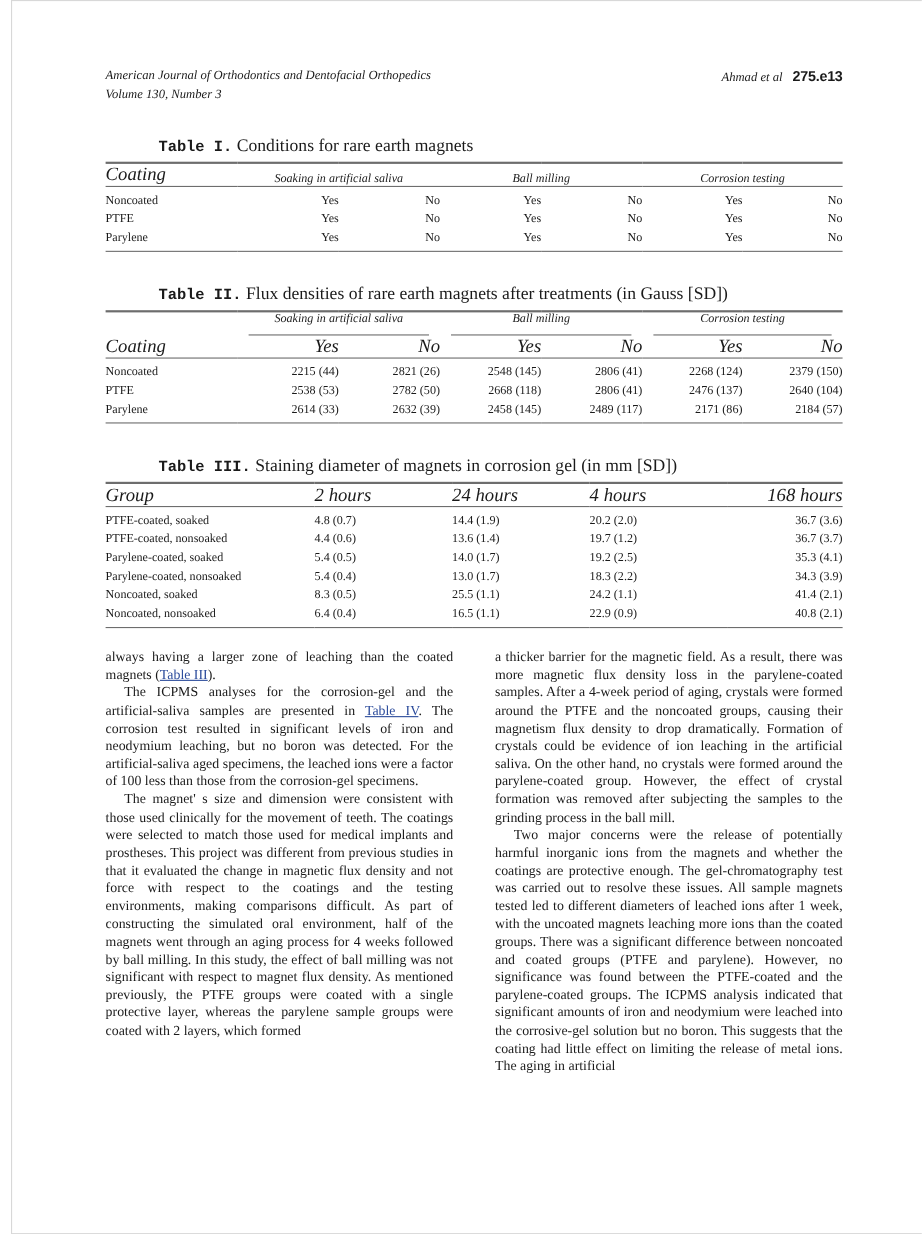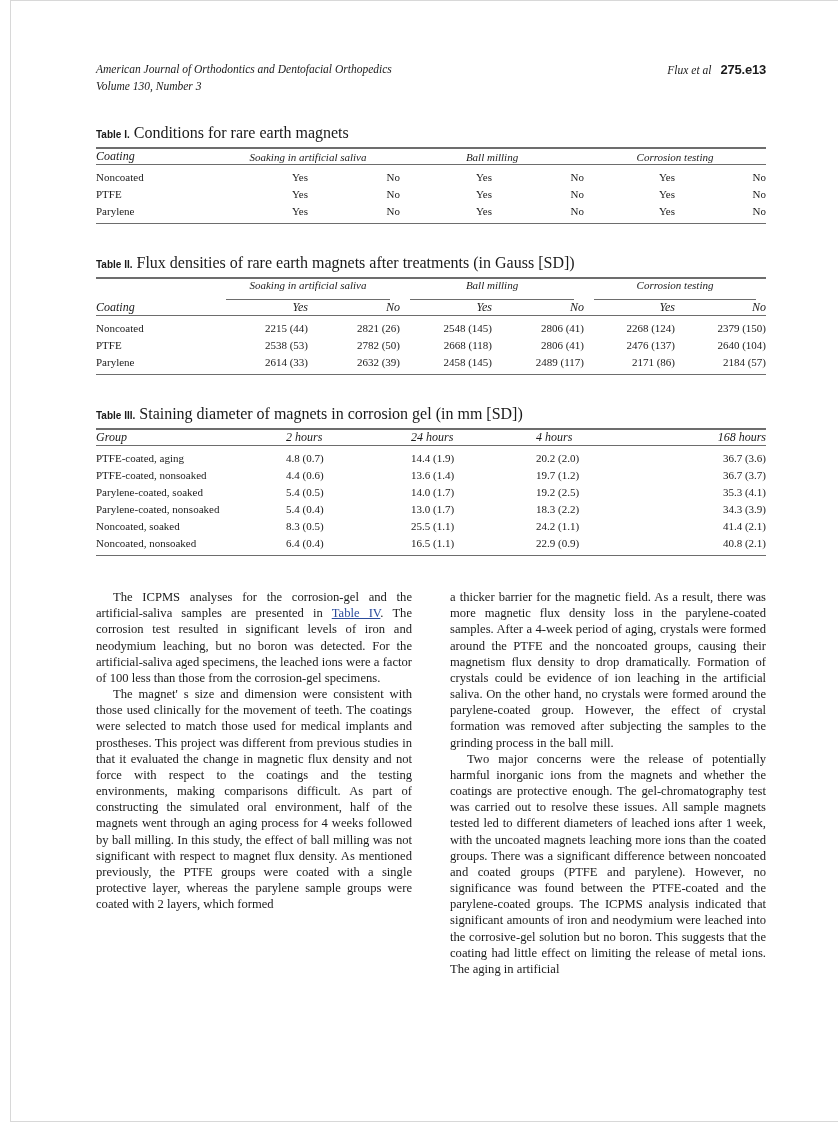--- a/index.html
+++ b/index.html
@@ -146,7 +146,7 @@
         <div>Volume 130, Number 3</div>
       </div>
       <div class="runhead-right">
-        <span class="runhead-authors">Flux et al</span>
+        <span class="runhead-authors">Ahmad et al</span>
         <span class="runhead-page">275.e13</span>
       </div>
     </div>

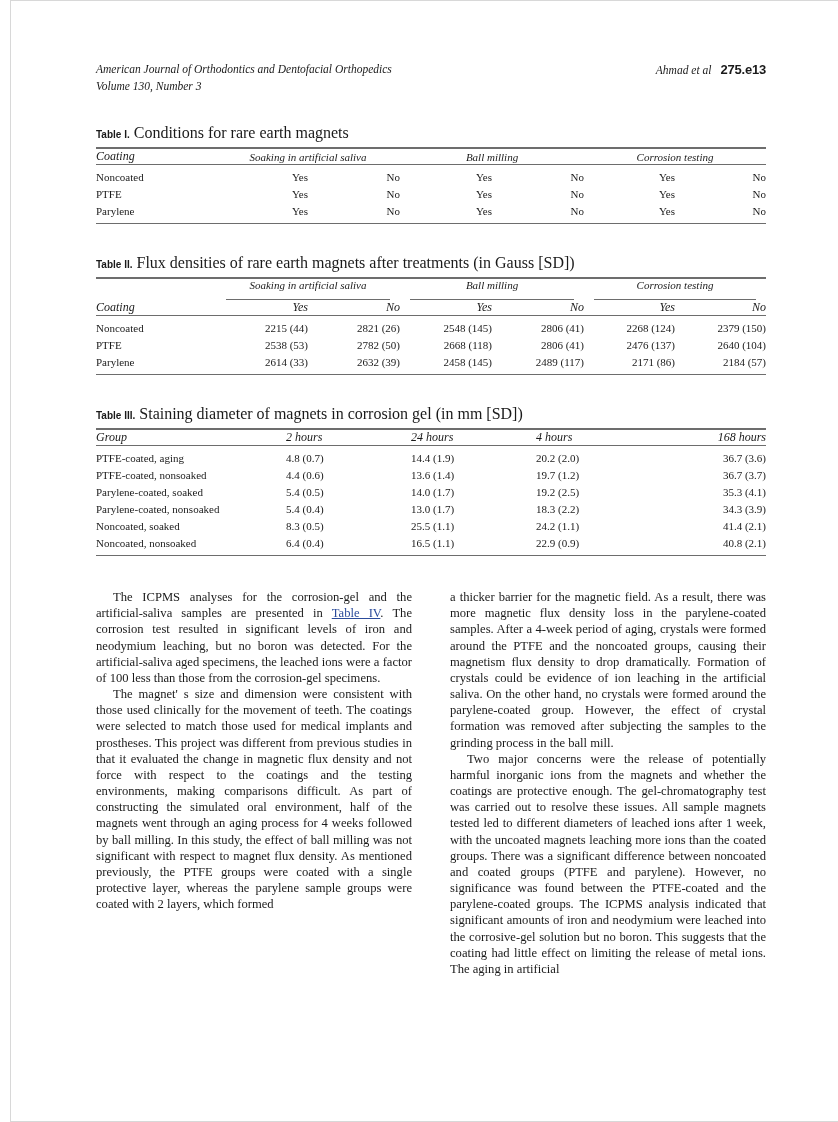--- a/index.html
+++ b/index.html
@@ -55,9 +55,10 @@
     white-space: nowrap;
   }
   .table-caption .tnum {
-    font-family: Liberation Sans, sans-serif;
+    font-family: Liberation Mono, monospace;
     font-weight: bold;
-    font-size: 10px;
+    font-size: 14px;
+    margin-left: 48px;
   }
   .table-caption .ttext { font-size: 16px; padding-left: 4px; }
 

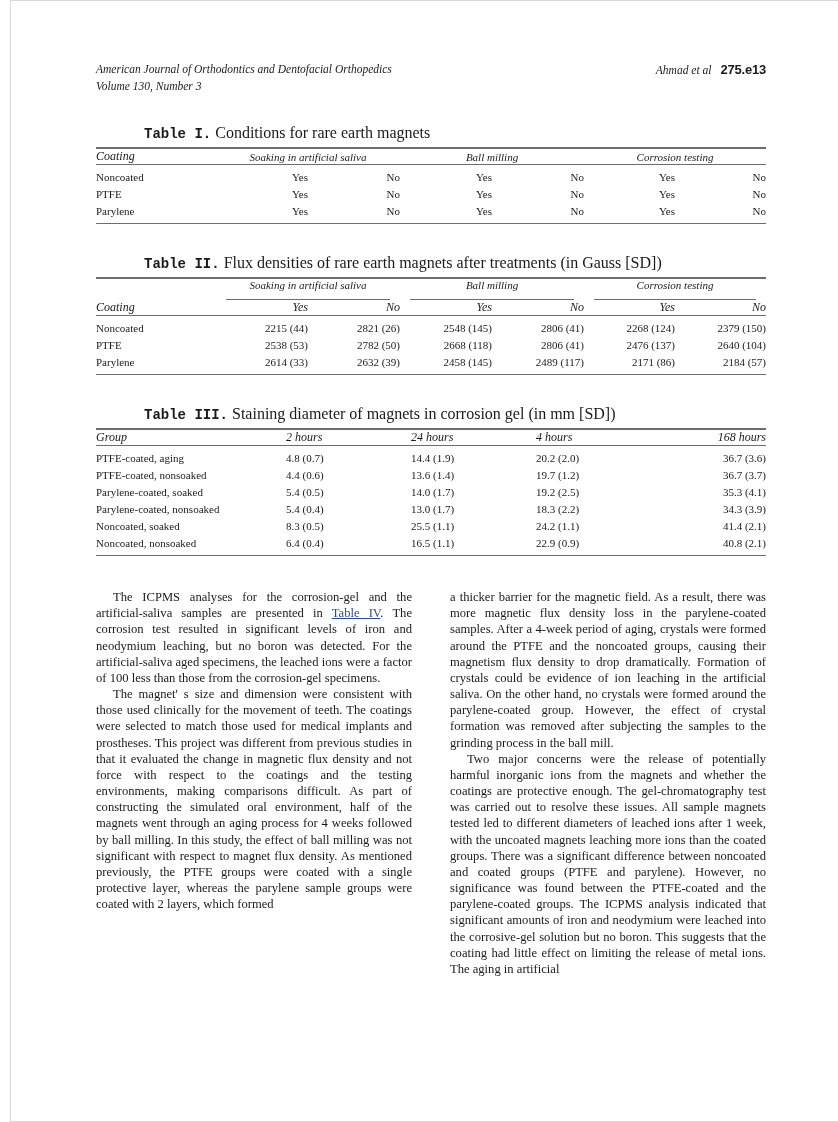--- a/index.html
+++ b/index.html
@@ -94,7 +94,7 @@
   }
   .hdr-col {
     font-style: italic;
-    font-size: 12px;
+    font-size: 17px;
     padding: 4px 0 5px 0;
     margin-top: 15px;
   }

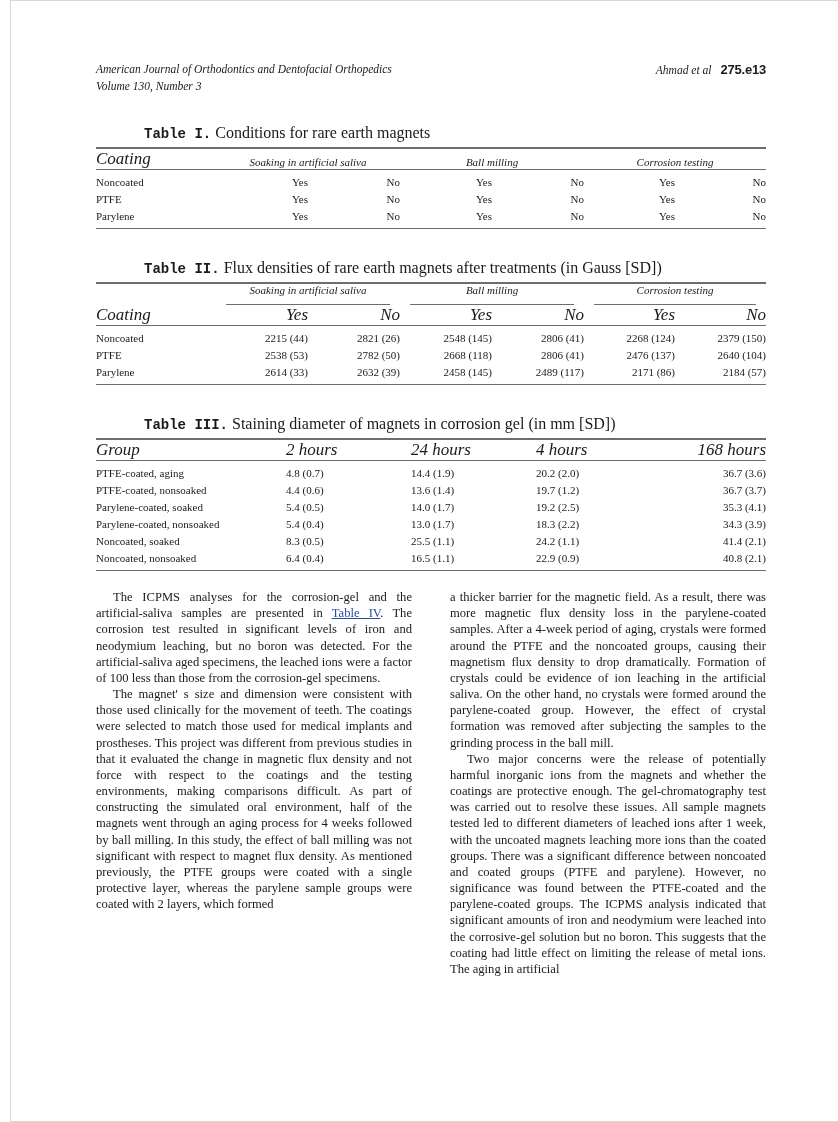--- a/index.html
+++ b/index.html
@@ -311,7 +311,7 @@
         </thead>
         <tbody class="rule-mid">
           <tr>
-            <td class="c-left">PTFE-coated, aging</td>
+            <td class="c-left">PTFE-coated, soaked</td>
             <td class="c-left">4.8 (0.7)</td>
             <td class="c-left">14.4 (1.9)</td>
             <td class="c-left">20.2 (2.0)</td>

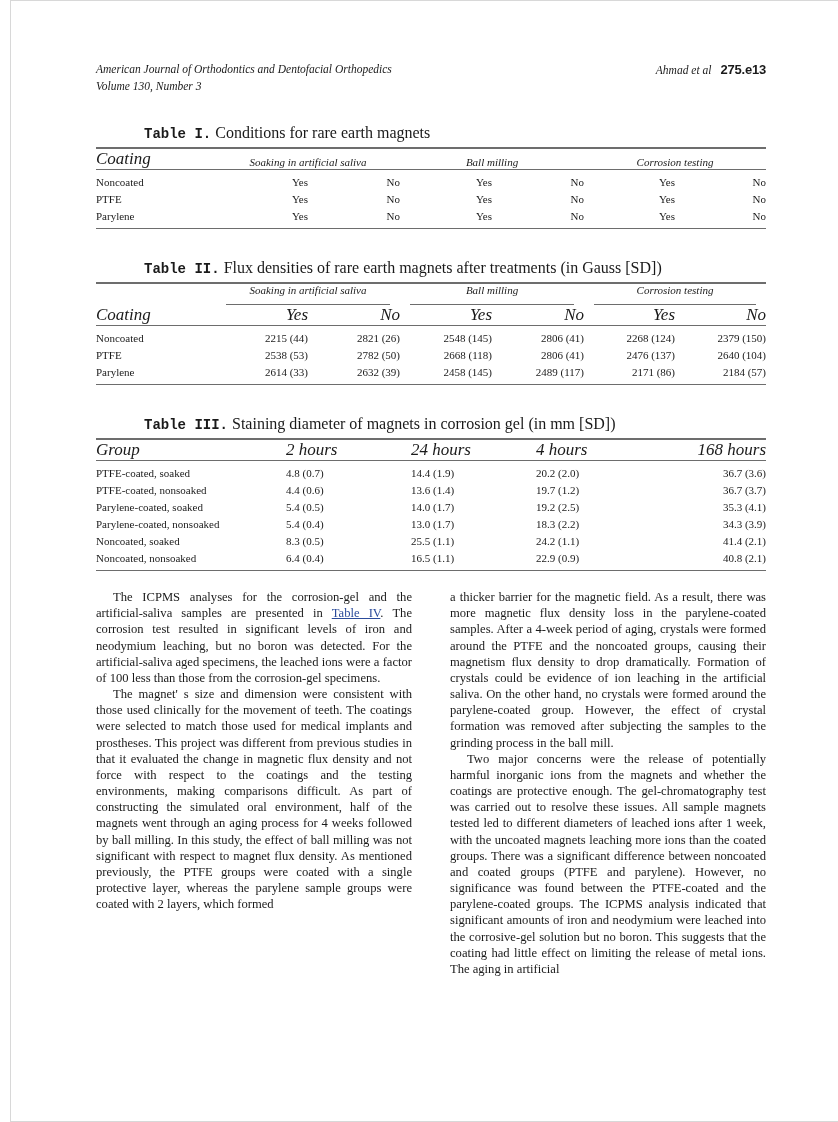--- a/index.html
+++ b/index.html
@@ -366,6 +366,7 @@
   <div class="body-cols">
 
     <div class="col">
+      <p class="noindent"><span>always having a larger zone of leaching than the coated magnets (</span><a class="xref" href="#">Table III</a><span>).</span></p>
       <p><span>The ICPMS analyses for the corrosion-gel and the artificial-saliva samples are presented in </span><a class="xref" href="#">Table IV</a><span>. The corrosion test resulted in significant levels of iron and neodymium leaching, but no boron was detected. For the artificial-saliva aged specimens, the leached ions were a factor of 100 less than those from the corrosion-gel specimens.</span></p>
       <p>The magnet' s size and dimension were consistent with those used clinically for the movement of teeth. The coatings were selected to match those used for medical implants and prostheses. This project was different from previous studies in that it evaluated the change in magnetic flux density and not force with respect to the coatings and the testing environments, making comparisons difficult. As part of constructing the simulated oral environment, half of the magnets went through an aging process for 4 weeks followed by ball milling. In this study, the effect of ball milling was not significant with respect to magnet flux density. As mentioned previously, the PTFE groups were coated with a single protective layer, whereas the parylene sample groups were coated with 2 layers, which formed</p>
     </div>

